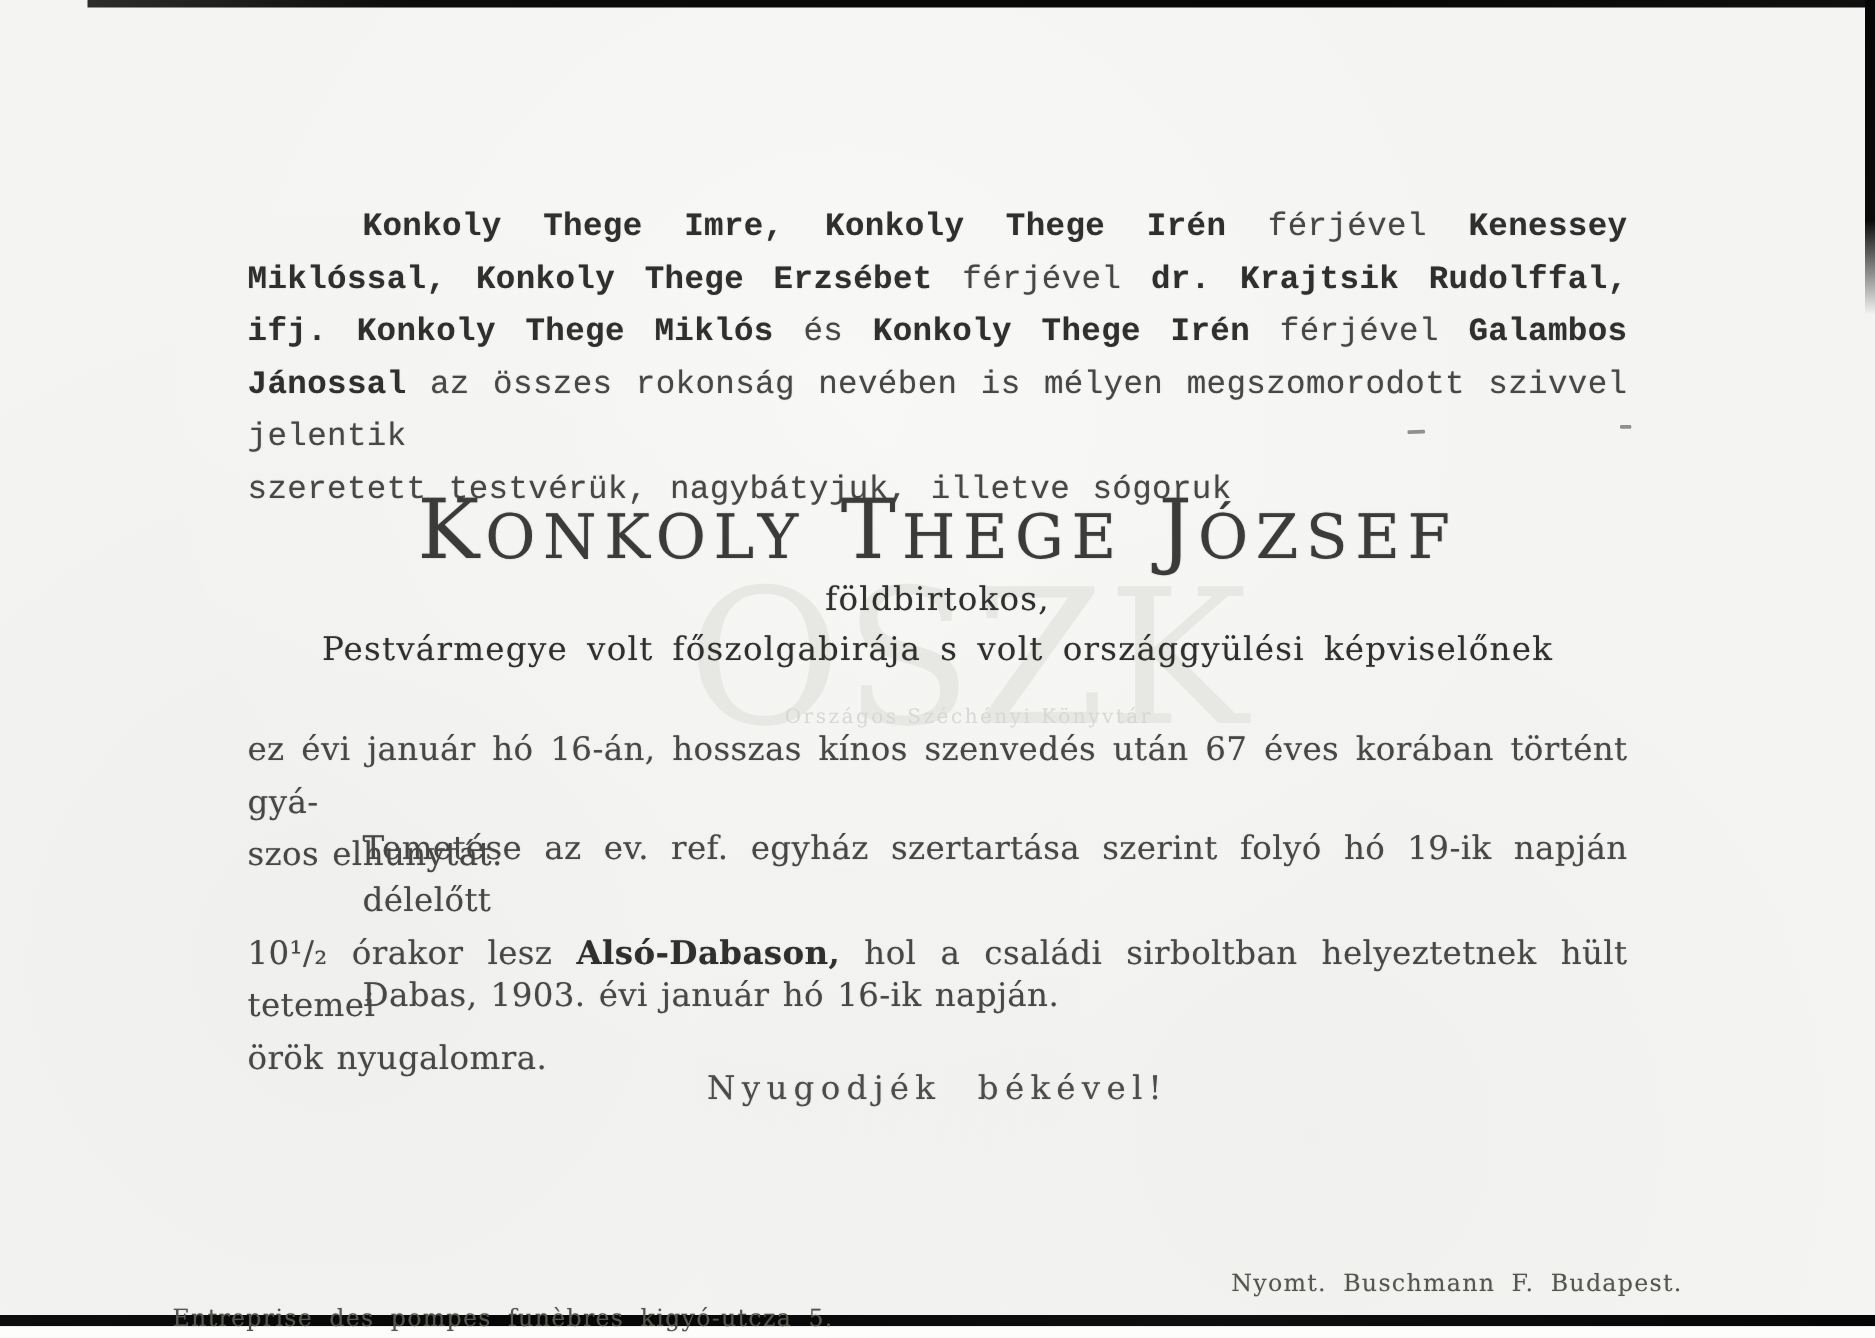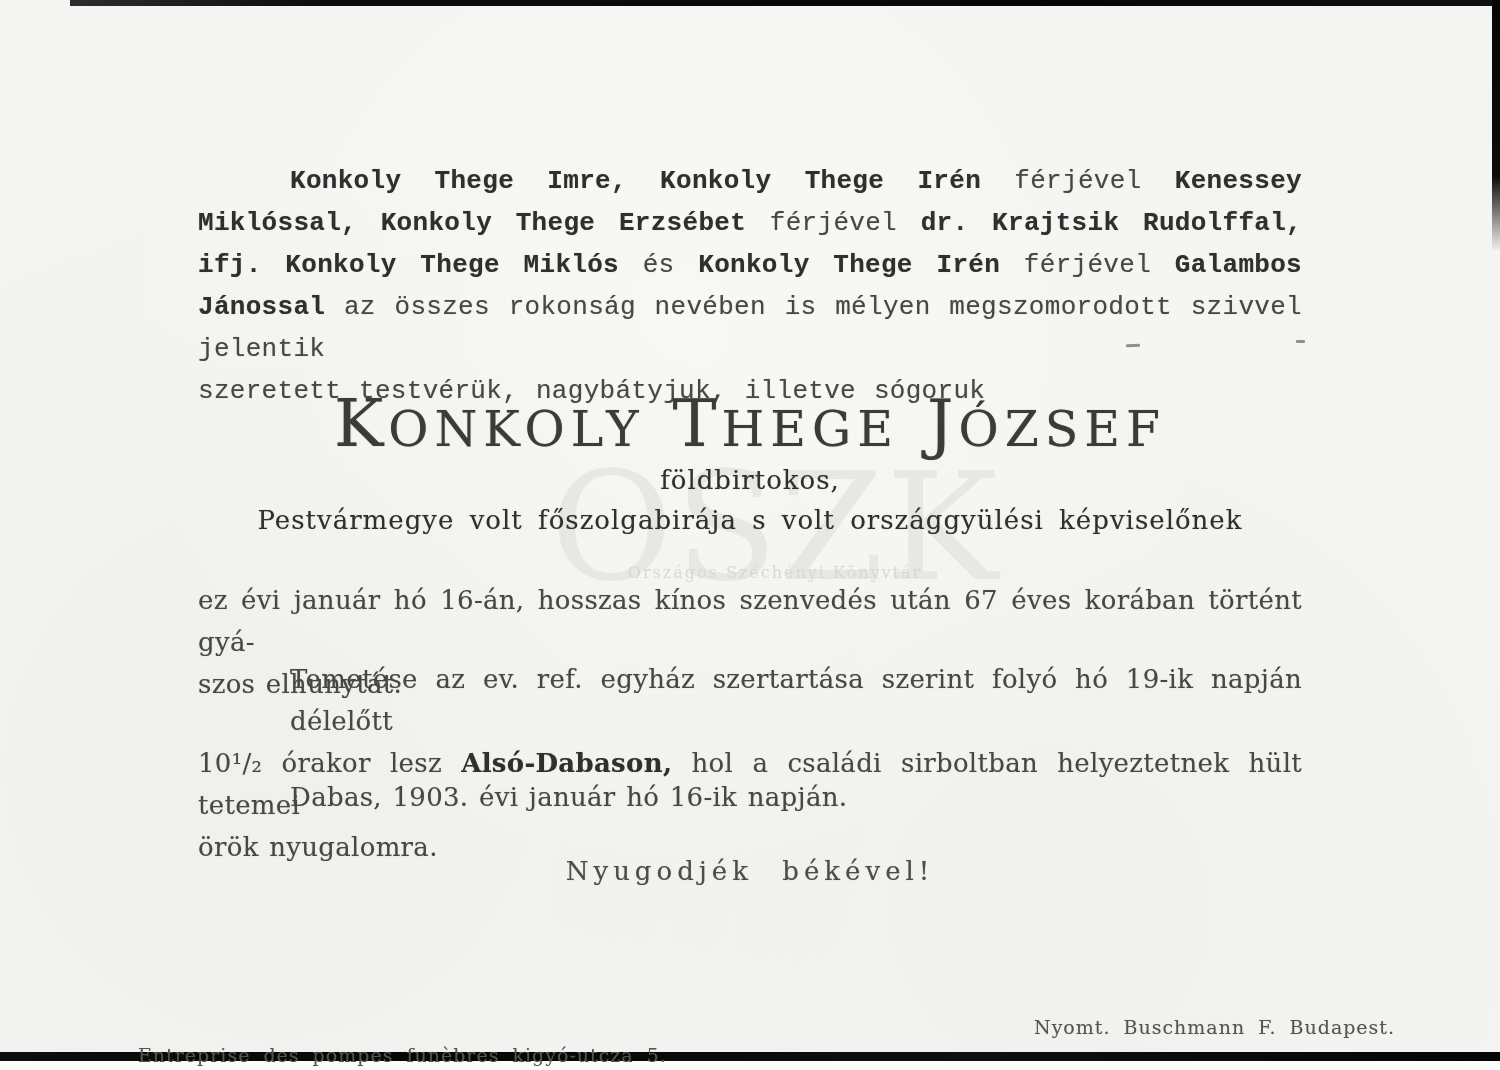--- a/index.html
+++ b/index.html
@@ -89,7 +89,7 @@
     text-shadow:0 0 1px rgba(85,85,79,.3);
   }
   .footer-left{left:138px;margin-top:28px;}
-  .footer-right{left:1034px;}
+  .footer-right{left:985px;}
 
   
   .artifact{position:absolute;background:#90908e;border-radius:1px;}

